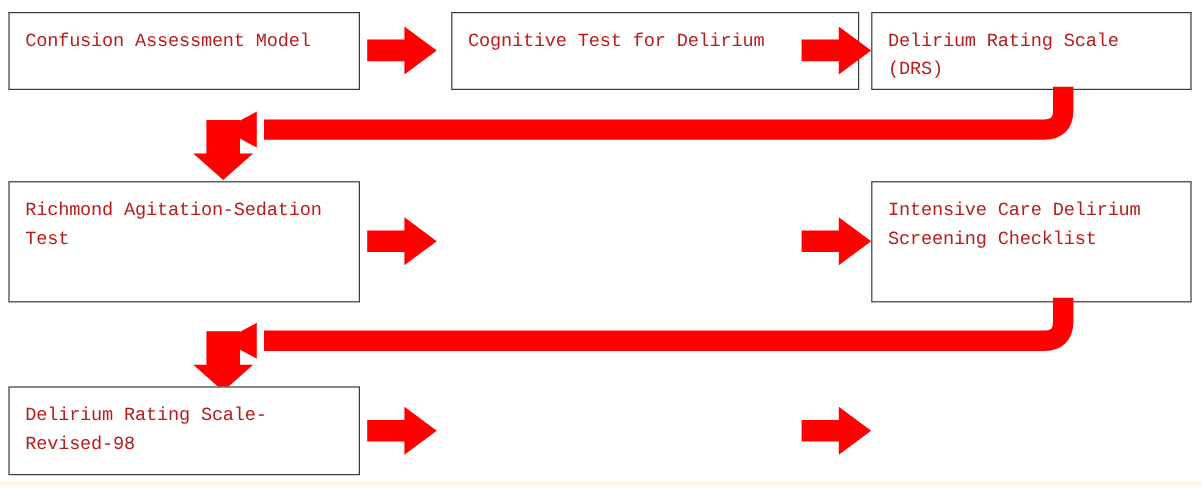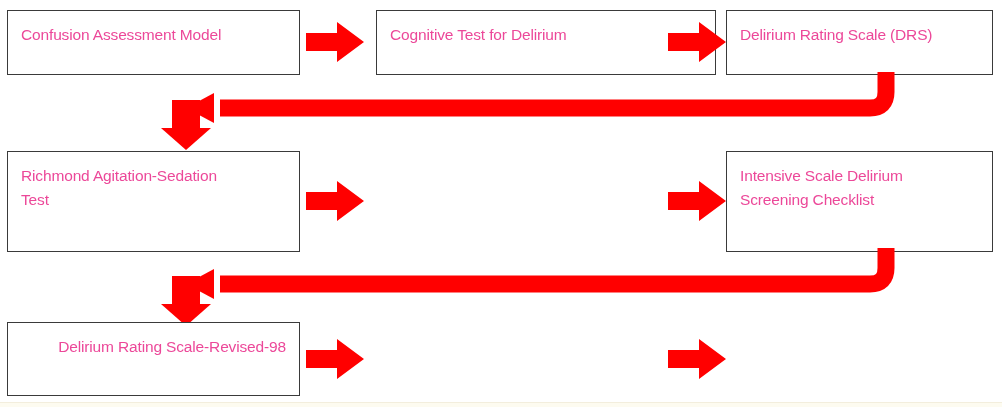--- a/index.html
+++ b/index.html
@@ -29,10 +29,10 @@
     overflow: hidden;
   }
   .node-label {
-    font-family: Liberation Sans, sans-serif;
+    font-family: Liberation Mono, monospace;
     font-size: 15.5px;
     line-height: 1.52;
-    color: #ec4899;
+    color: #b91c1c;
     letter-spacing: -0.15px;
     white-space: pre-line;
     font-weight: 400;

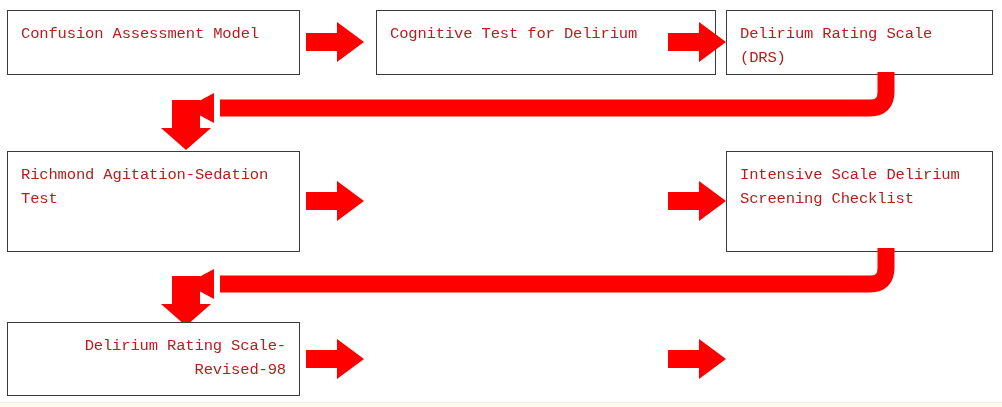--- a/index.html
+++ b/index.html
@@ -134,7 +134,7 @@
   </div>
 
   <div class="node r2 c3">
-    <div class="node-label">Intensive Scale Delirium
+    <div class="node-label">Intensive Care Delirium
 Screening Checklist</div>
   </div>
 

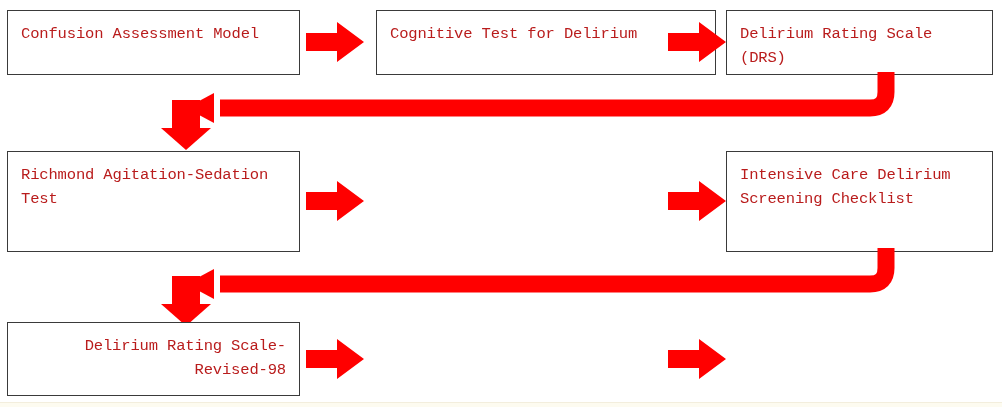--- a/index.html
+++ b/index.html
@@ -41,7 +41,7 @@
   
   .r1 { top: 10px;  height: 65px; }
   .r2 { top: 151px; height: 101px; }
-  .r3 { top: 322px; height: 74px; text-align: right; }
+  .r3 { top: 322px; height: 74px; }
 
   .c1 { left: 7px;   width: 293px; }
   .c2 { left: 376px; width: 340px; }

